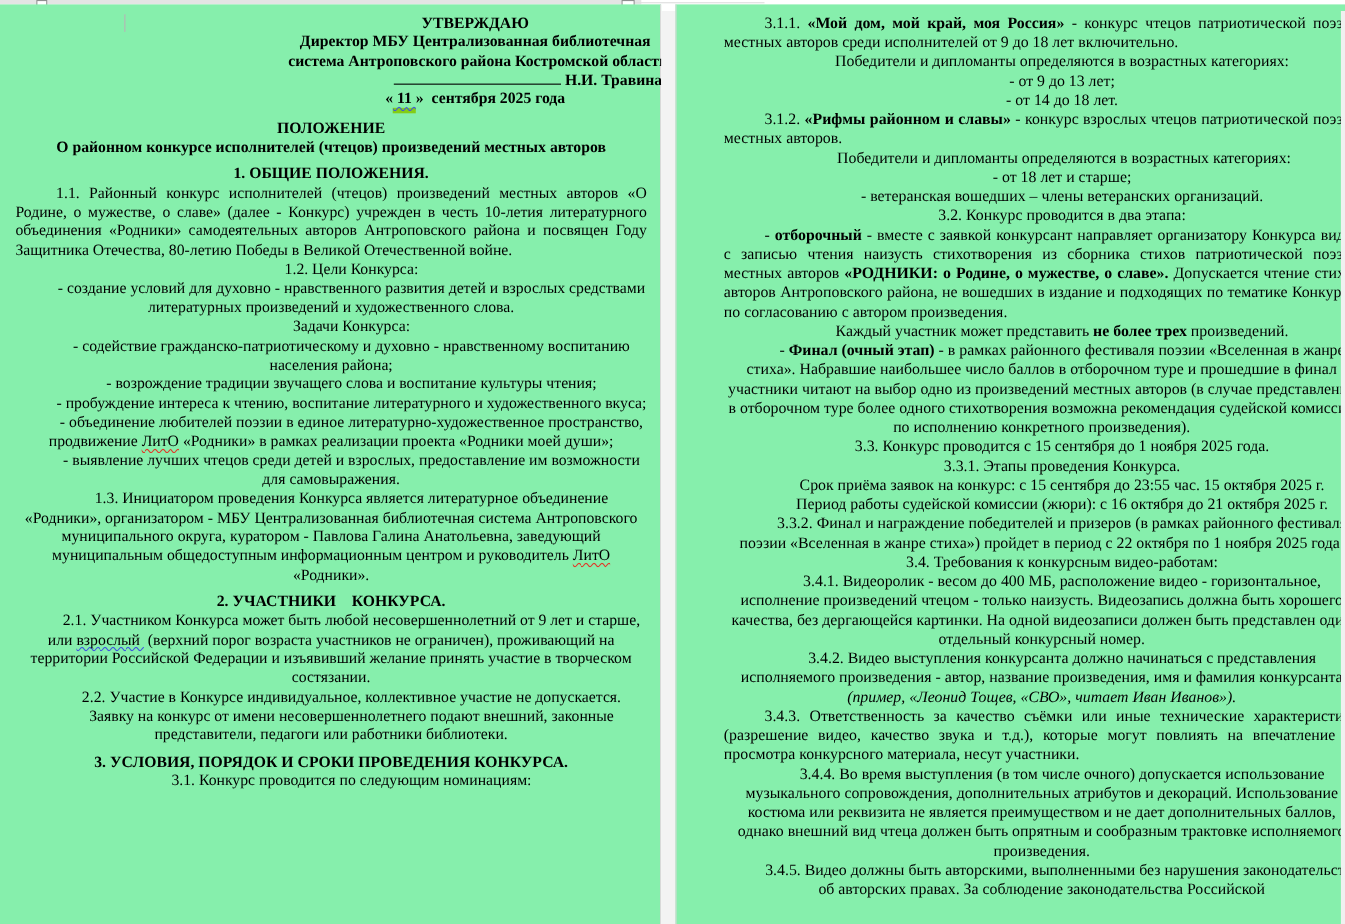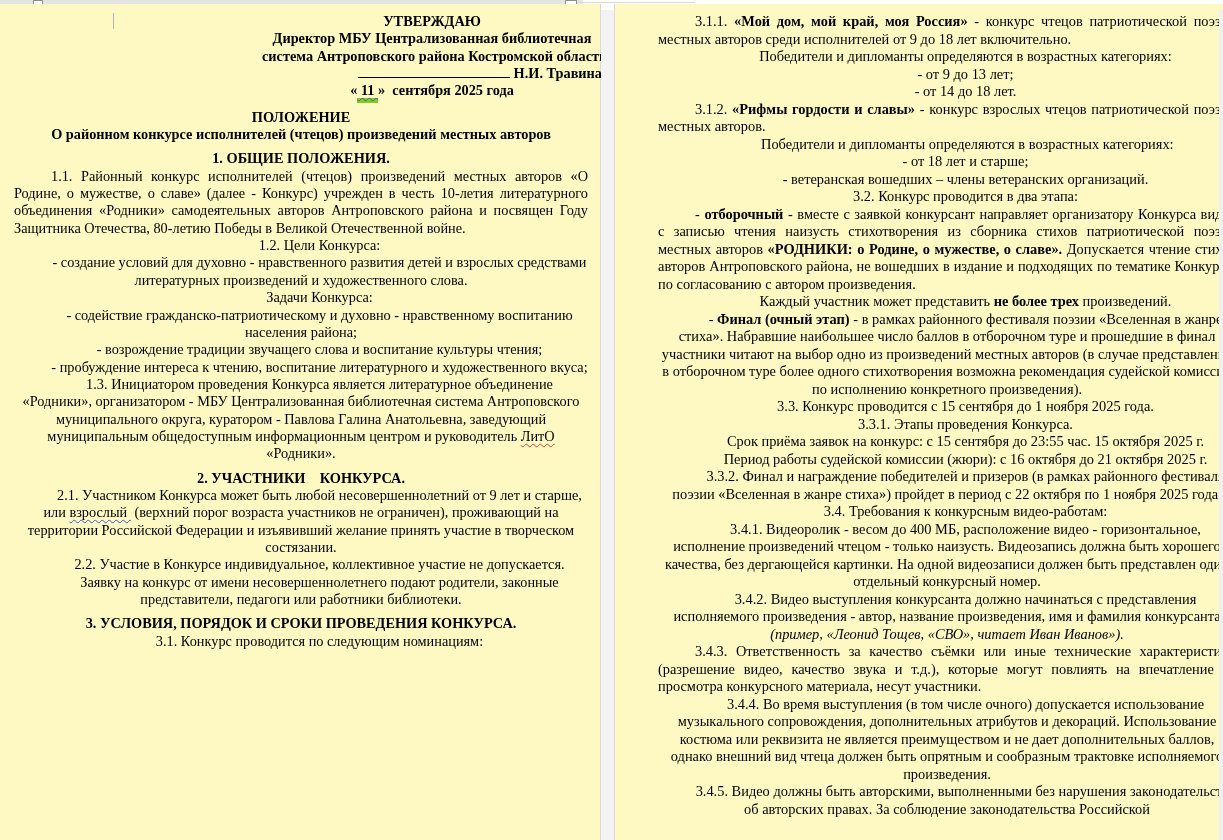--- a/index.html
+++ b/index.html
@@ -16,7 +16,7 @@
   .m1{left:33px;}
   .m2{left:565px;width:12px;height:9px;}
   
-  .page{position:absolute;top:4px;height:836px;background:#fef9c3;box-sizing:border-box;}
+  .page{position:absolute;top:4px;height:836px;background:#86efac;box-sizing:border-box;}
   .page-left{
     left:0;width:601px;border-right:1px solid #d9d9d9;
     padding:9px 12px 0 14px;

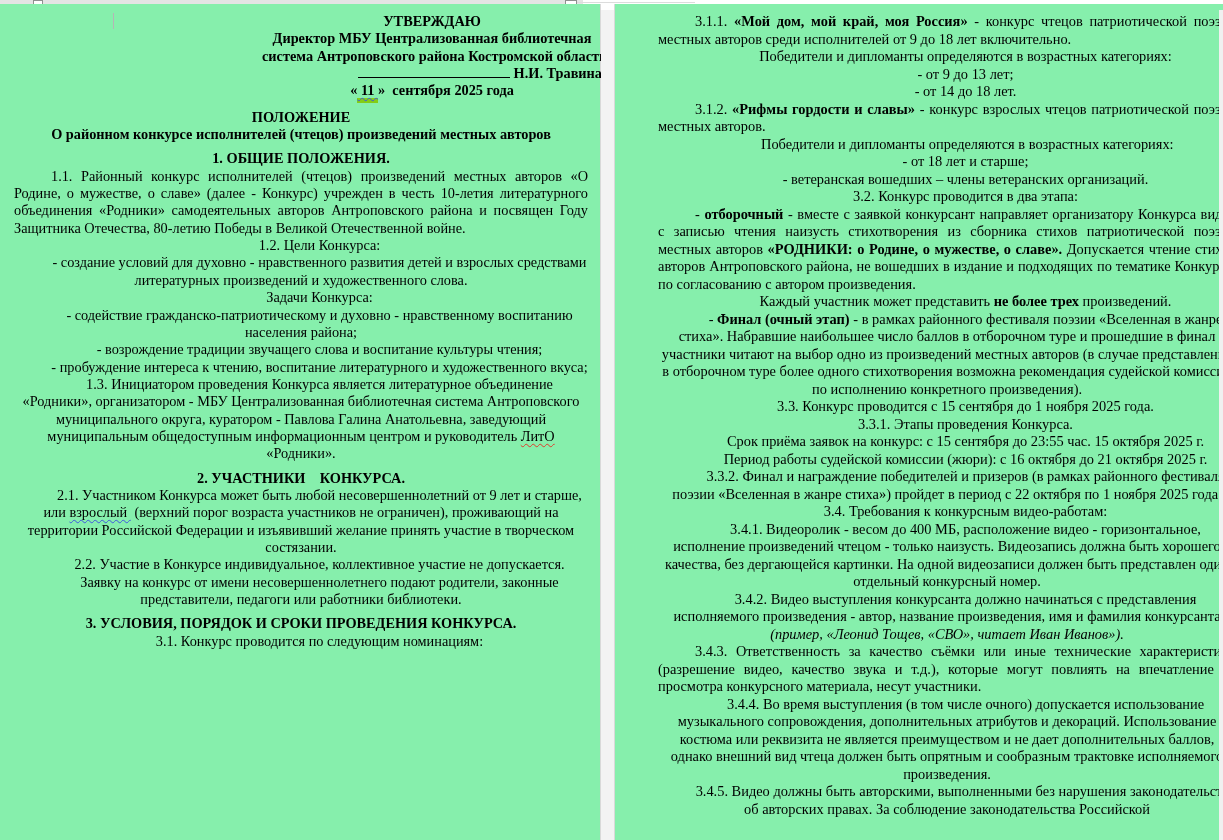--- a/index.html
+++ b/index.html
@@ -97,7 +97,7 @@
         <p class="para a-l ind"><span>Победители и дипломанты определяются в возрастных категориях:</span></p>
         <p class="para a-l ind"><span>- от 9 до 13 лет;</span></p>
         <p class="para a-l ind"><span>- от 14 до 18 лет.</span></p>
-        <p class="para a-j ind"><span>3.1.2. </span><span class="b">«Рифмы гордости и славы»</span><span> - конкурс взрослых чтецов патриотической поэзии местных авторов.</span></p>
+        <p class="para a-j ind"><span>3.1.2. </span><span class="b">«Рифмы районном и славы»</span><span> - конкурс взрослых чтецов патриотической поэзии местных авторов.</span></p>
         <p class="para a-l ind"><span>&nbsp;Победители и дипломанты определяются в возрастных категориях:</span></p>
         <p class="para a-l ind"><span>- от 18 лет и старше;</span></p>
         <p class="para a-l ind"><span>- ветеранская вошедших – члены ветеранских организаций.</span></p>

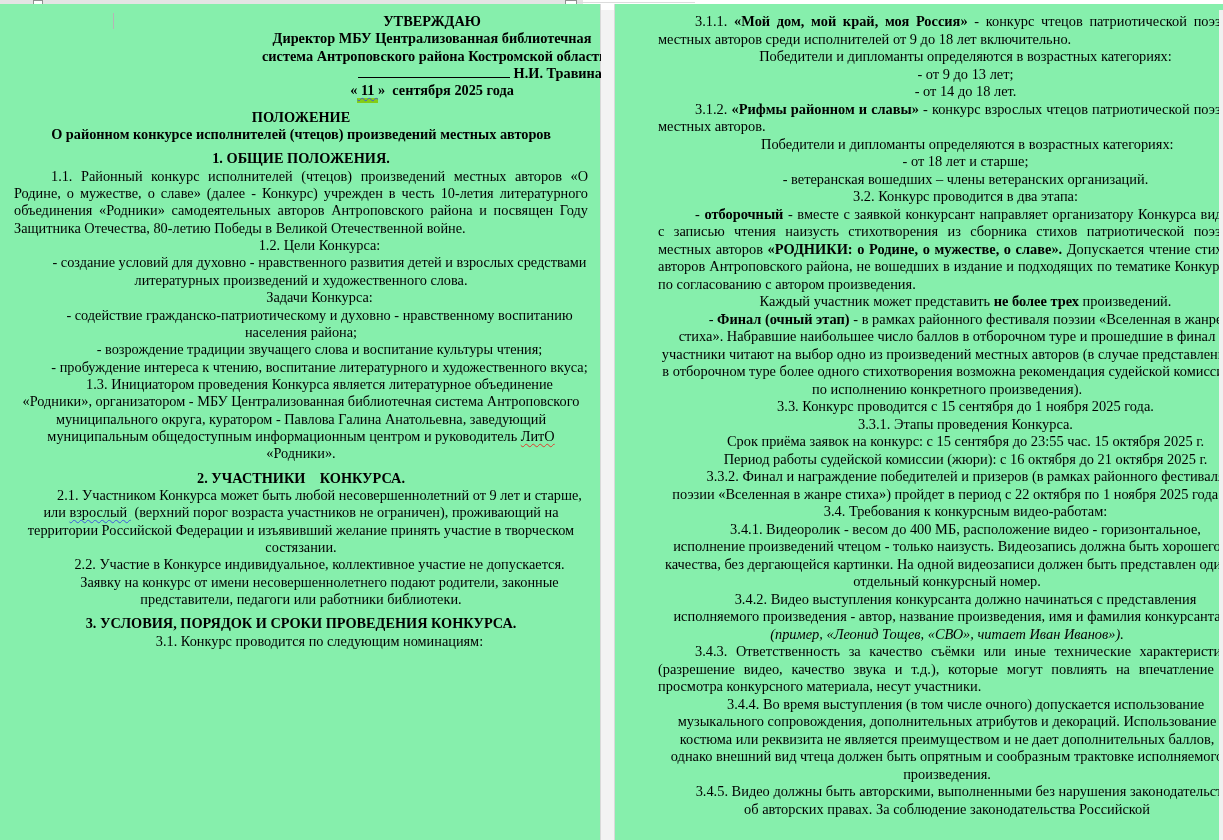--- a/index.html
+++ b/index.html
@@ -79,6 +79,7 @@
         <p class="para a-l ind"><span>- содействие гражданско-патриотическому и духовно - нравственному воспитанию населения района;</span></p>
         <p class="para a-l ind"><span>- возрождение традиции звучащего слова и воспитание культуры чтения;</span></p>
         <p class="para a-l ind"><span>- пробуждение интереса к чтению, воспитание литературного и художественного вкуса;</span></p>
+        <p class="para a-l ind"><span>- объединение любителей поэзии в единое литературно-художественное пространство, продвижение </span><span class="wr">ЛитО</span><span> «Родники» в рамках реализации проекта «Родники моей души»;</span></p>
         <p class="para a-l ind"><span>1.3. Инициатором проведения Конкурса является литературное объединение «Родники», организатором - МБУ Централизованная библиотечная система Антроповского муниципального округа, куратором - Павлова Галина Анатольевна, заведующий муниципальным общедоступным информационным центром и руководитель </span><span class="wr">ЛитО</span><span> «Родники».</span></p>
         <p class="para a-c bold" style="margin-top: 7px;"><span>2. УЧАСТНИКИ&nbsp;&nbsp;&nbsp; КОНКУРСА.</span></p>
         <p class="para a-l ind"><span>2.1. Участником Конкурса может быть любой несовершеннолетний от 9 лет и старше, или </span><span class="wb">взрослый&nbsp;</span><span> (верхний порог возраста участников не ограничен), проживающий на территории Российской Федерации и изъявивший желание принять участие в творческом состязании.</span></p>

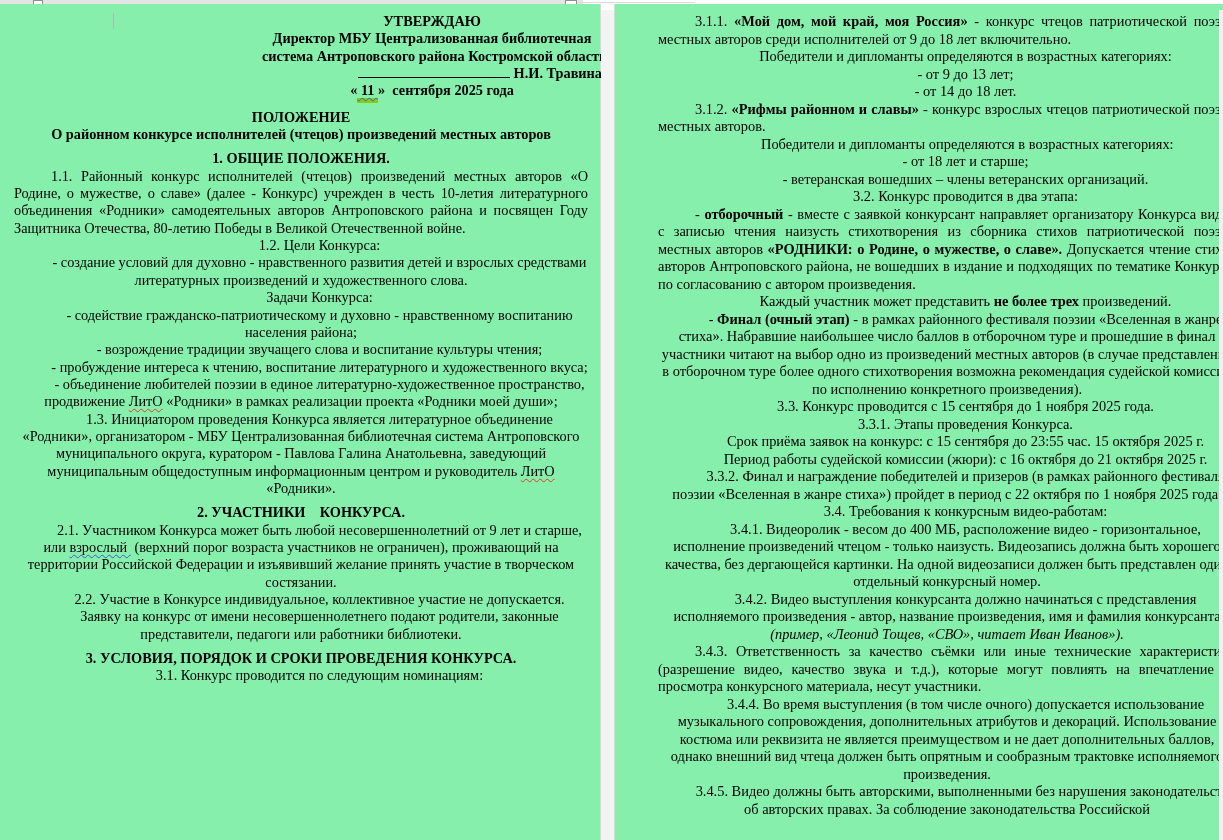--- a/index.html
+++ b/index.html
@@ -80,6 +80,7 @@
         <p class="para a-l ind"><span>- возрождение традиции звучащего слова и воспитание культуры чтения;</span></p>
         <p class="para a-l ind"><span>- пробуждение интереса к чтению, воспитание литературного и художественного вкуса;</span></p>
         <p class="para a-l ind"><span>- объединение любителей поэзии в единое литературно-художественное пространство, продвижение </span><span class="wr">ЛитО</span><span> «Родники» в рамках реализации проекта «Родники моей души»;</span></p>
+        <p class="para a-l ind"><span>- выявление лучших чтецов среди детей и взрослых, предоставление им возможности для самовыражения.</span></p>
         <p class="para a-l ind"><span>1.3. Инициатором проведения Конкурса является литературное объединение «Родники», организатором - МБУ Централизованная библиотечная система Антроповского муниципального округа, куратором - Павлова Галина Анатольевна, заведующий муниципальным общедоступным информационным центром и руководитель </span><span class="wr">ЛитО</span><span> «Родники».</span></p>
         <p class="para a-c bold" style="margin-top: 7px;"><span>2. УЧАСТНИКИ&nbsp;&nbsp;&nbsp; КОНКУРСА.</span></p>
         <p class="para a-l ind"><span>2.1. Участником Конкурса может быть любой несовершеннолетний от 9 лет и старше, или </span><span class="wb">взрослый&nbsp;</span><span> (верхний порог возраста участников не ограничен), проживающий на территории Российской Федерации и изъявивший желание принять участие в творческом состязании.</span></p>

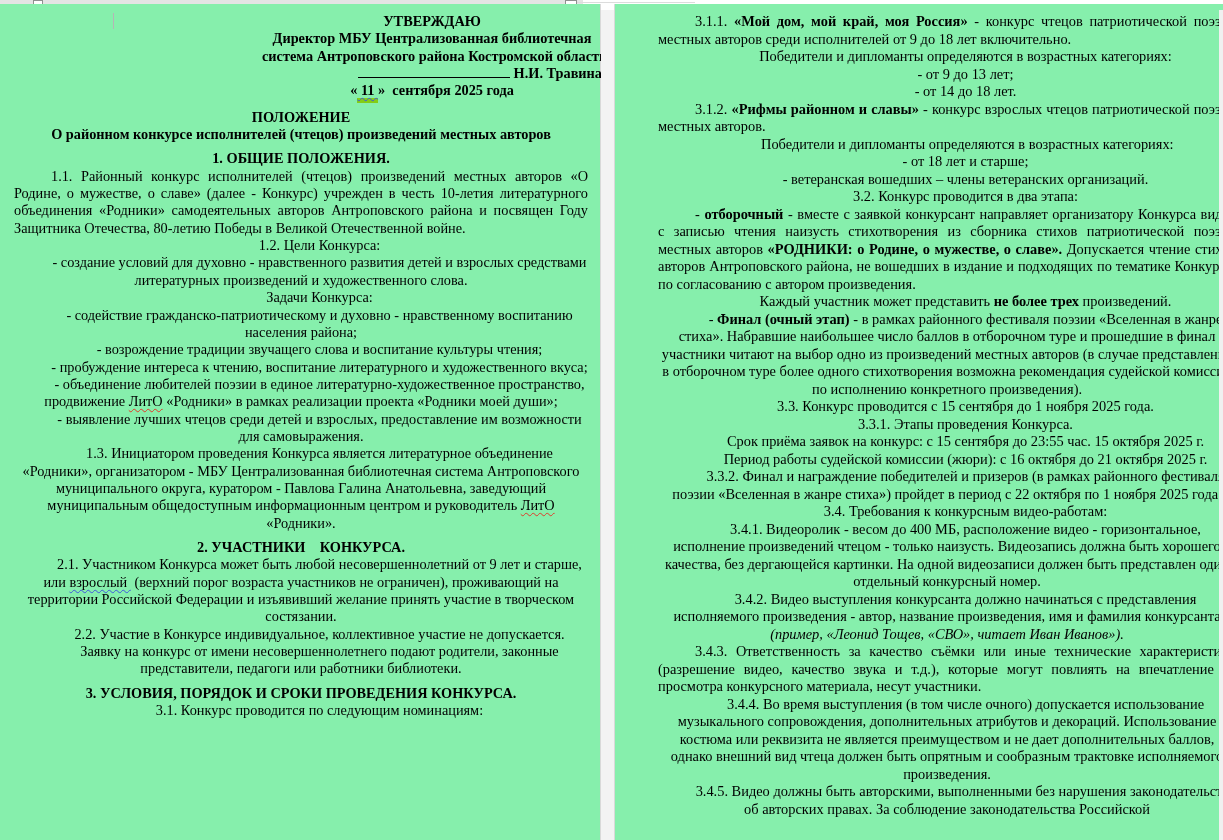--- a/index.html
+++ b/index.html
@@ -85,7 +85,7 @@
         <p class="para a-c bold" style="margin-top: 7px;"><span>2. УЧАСТНИКИ&nbsp;&nbsp;&nbsp; КОНКУРСА.</span></p>
         <p class="para a-l ind"><span>2.1. Участником Конкурса может быть любой несовершеннолетний от 9 лет и старше, или </span><span class="wb">взрослый&nbsp;</span><span> (верхний порог возраста участников не ограничен), проживающий на территории Российской Федерации и изъявивший желание принять участие в творческом состязании.</span></p>
         <p class="para a-l ind"><span>2.2. Участие в Конкурсе индивидуальное, коллективное участие не допускается.</span></p>
-        <p class="para a-l ind"><span>Заявку на конкурс от имени несовершеннолетнего подают родители, законные представители, педагоги или работники библиотеки.</span></p>
+        <p class="para a-l ind"><span>Заявку на конкурс от имени несовершеннолетнего подают внешний, законные представители, педагоги или работники библиотеки.</span></p>
         <p class="para a-c bold" style="margin-top: 7px;"><span>3. УСЛОВИЯ, ПОРЯДОК И СРОКИ ПРОВЕДЕНИЯ КОНКУРСА.</span></p>
         <p class="para a-l ind"><span>3.1. Конкурс проводится по следующим номинациям:</span></p>
       </div>

